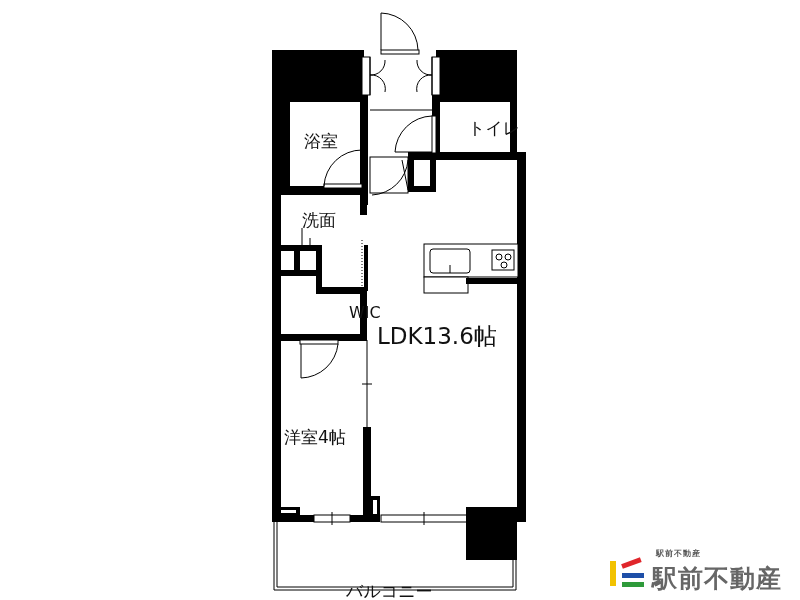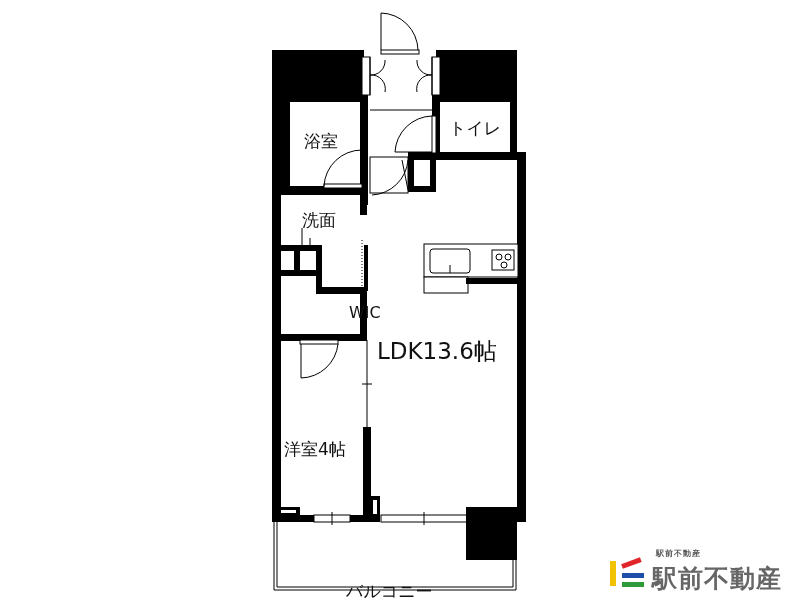--- a/index.html
+++ b/index.html
@@ -138,7 +138,7 @@
 </svg>
 
 <div class="lbl room-sm" style="left:304px;top:130px;">浴室</div>
-<div class="lbl room-sm" style="left:449px;top:117px;">トイレ</div>
+<div class="lbl room-sm" style="left:468px;top:117px;">トイレ</div>
 <div class="lbl room-sm" style="left:302px;top:209px;">洗面</div>
 <div class="lbl room-sm" style="left:301px;top:303px;font-size:16px;margin-left:48px;">WIC</div>
 <div class="lbl room-lg" style="left:377px;top:336px;">LDK13.6帖</div>

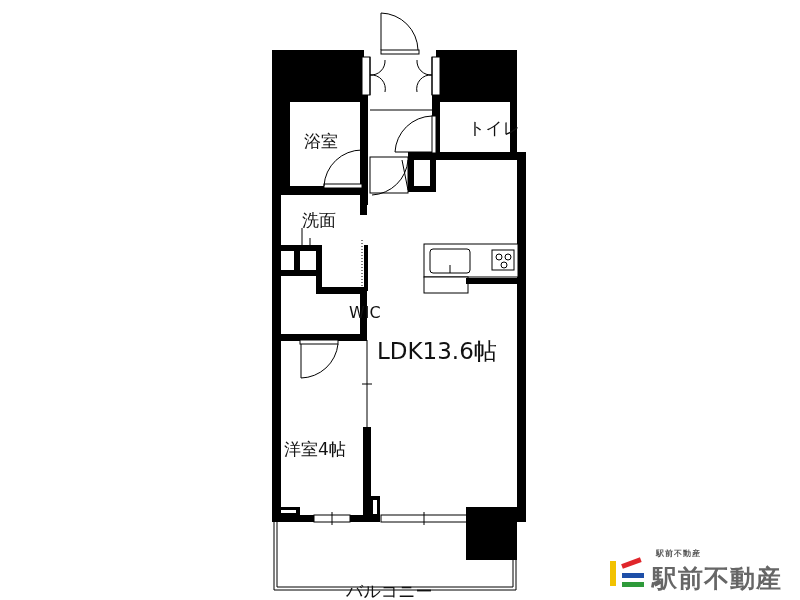--- a/index.html
+++ b/index.html
@@ -141,7 +141,7 @@
 <div class="lbl room-sm" style="left:468px;top:117px;">トイレ</div>
 <div class="lbl room-sm" style="left:302px;top:209px;">洗面</div>
 <div class="lbl room-sm" style="left:301px;top:303px;font-size:16px;margin-left:48px;">WIC</div>
-<div class="lbl room-lg" style="left:377px;top:336px;">LDK13.6帖</div>
+<div class="lbl room-lg" style="left:377px;top:321px;">LDK13.6帖</div>
 <div class="lbl room-sm" style="left:284px;top:438px;">洋室4帖</div>
 <div class="lbl room-sm" style="left:346px;top:545px;margin-top:35px;">バルコニー</div>
 

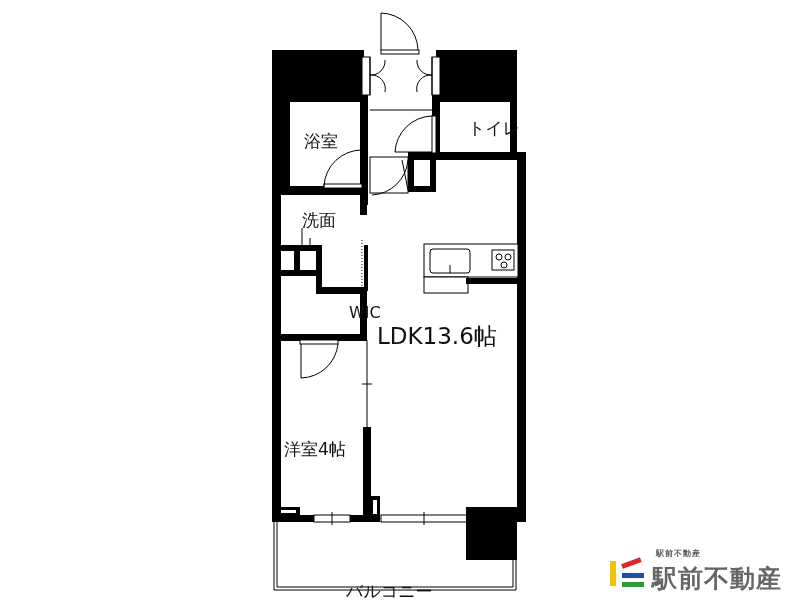--- a/index.html
+++ b/index.html
@@ -142,7 +142,7 @@
 <div class="lbl room-sm" style="left:302px;top:209px;">洗面</div>
 <div class="lbl room-sm" style="left:301px;top:303px;font-size:16px;margin-left:48px;">WIC</div>
 <div class="lbl room-lg" style="left:377px;top:321px;">LDK13.6帖</div>
-<div class="lbl room-sm" style="left:284px;top:438px;">洋室4帖</div>
+<div class="lbl room-sm" style="left:284px;top:426px;">洋室4帖</div>
 <div class="lbl room-sm" style="left:346px;top:545px;margin-top:35px;">バルコニー</div>
 
 <div class="logo">

